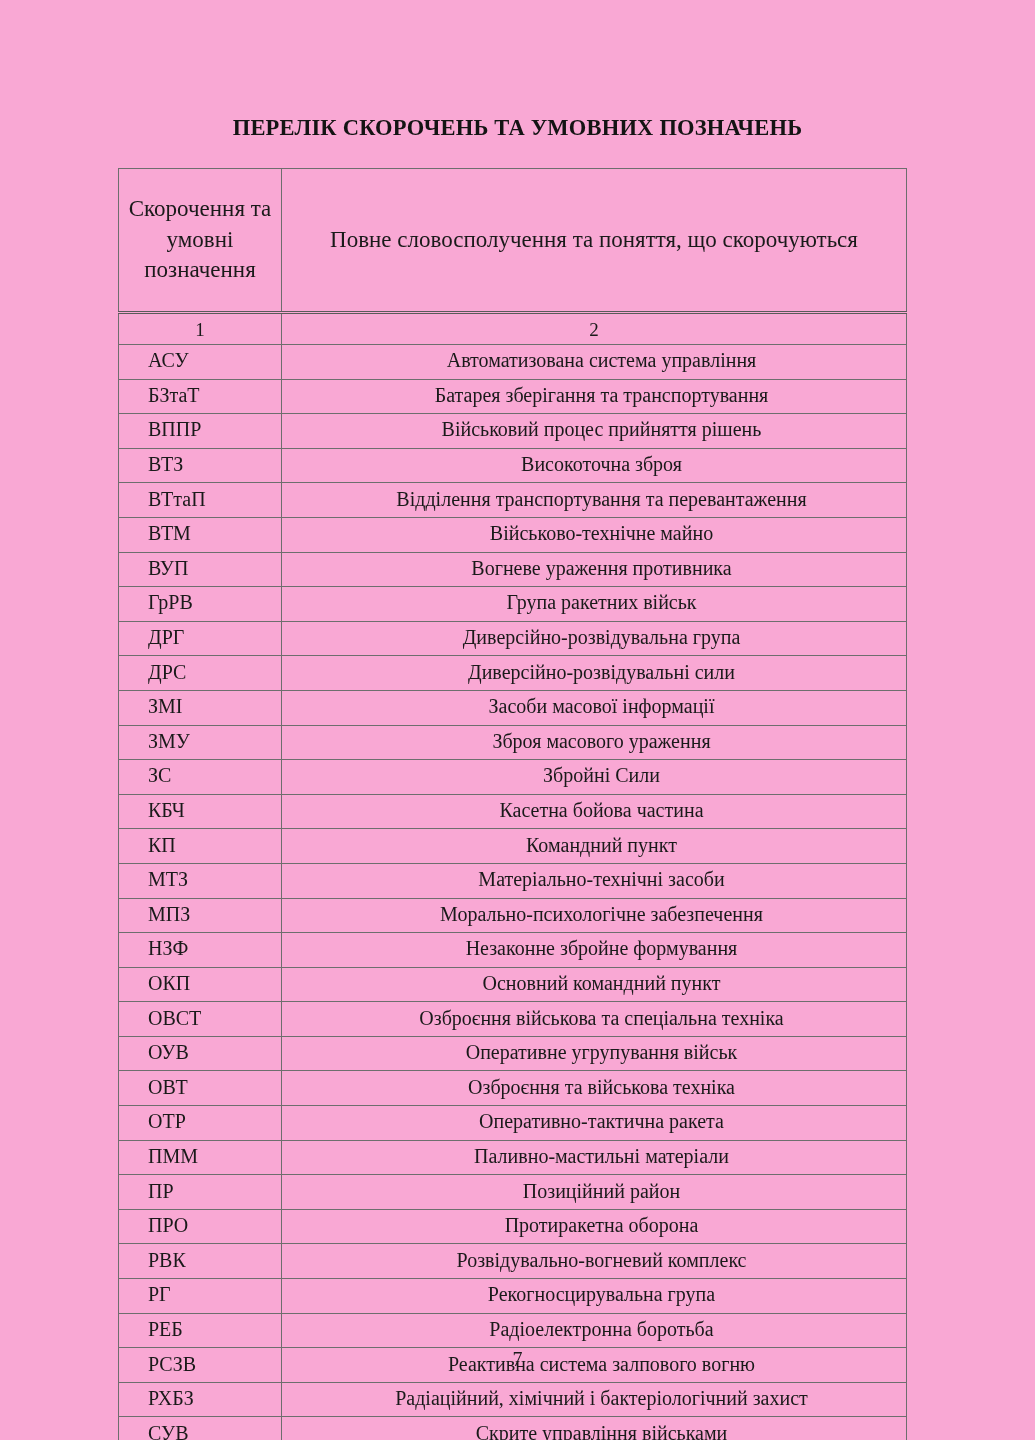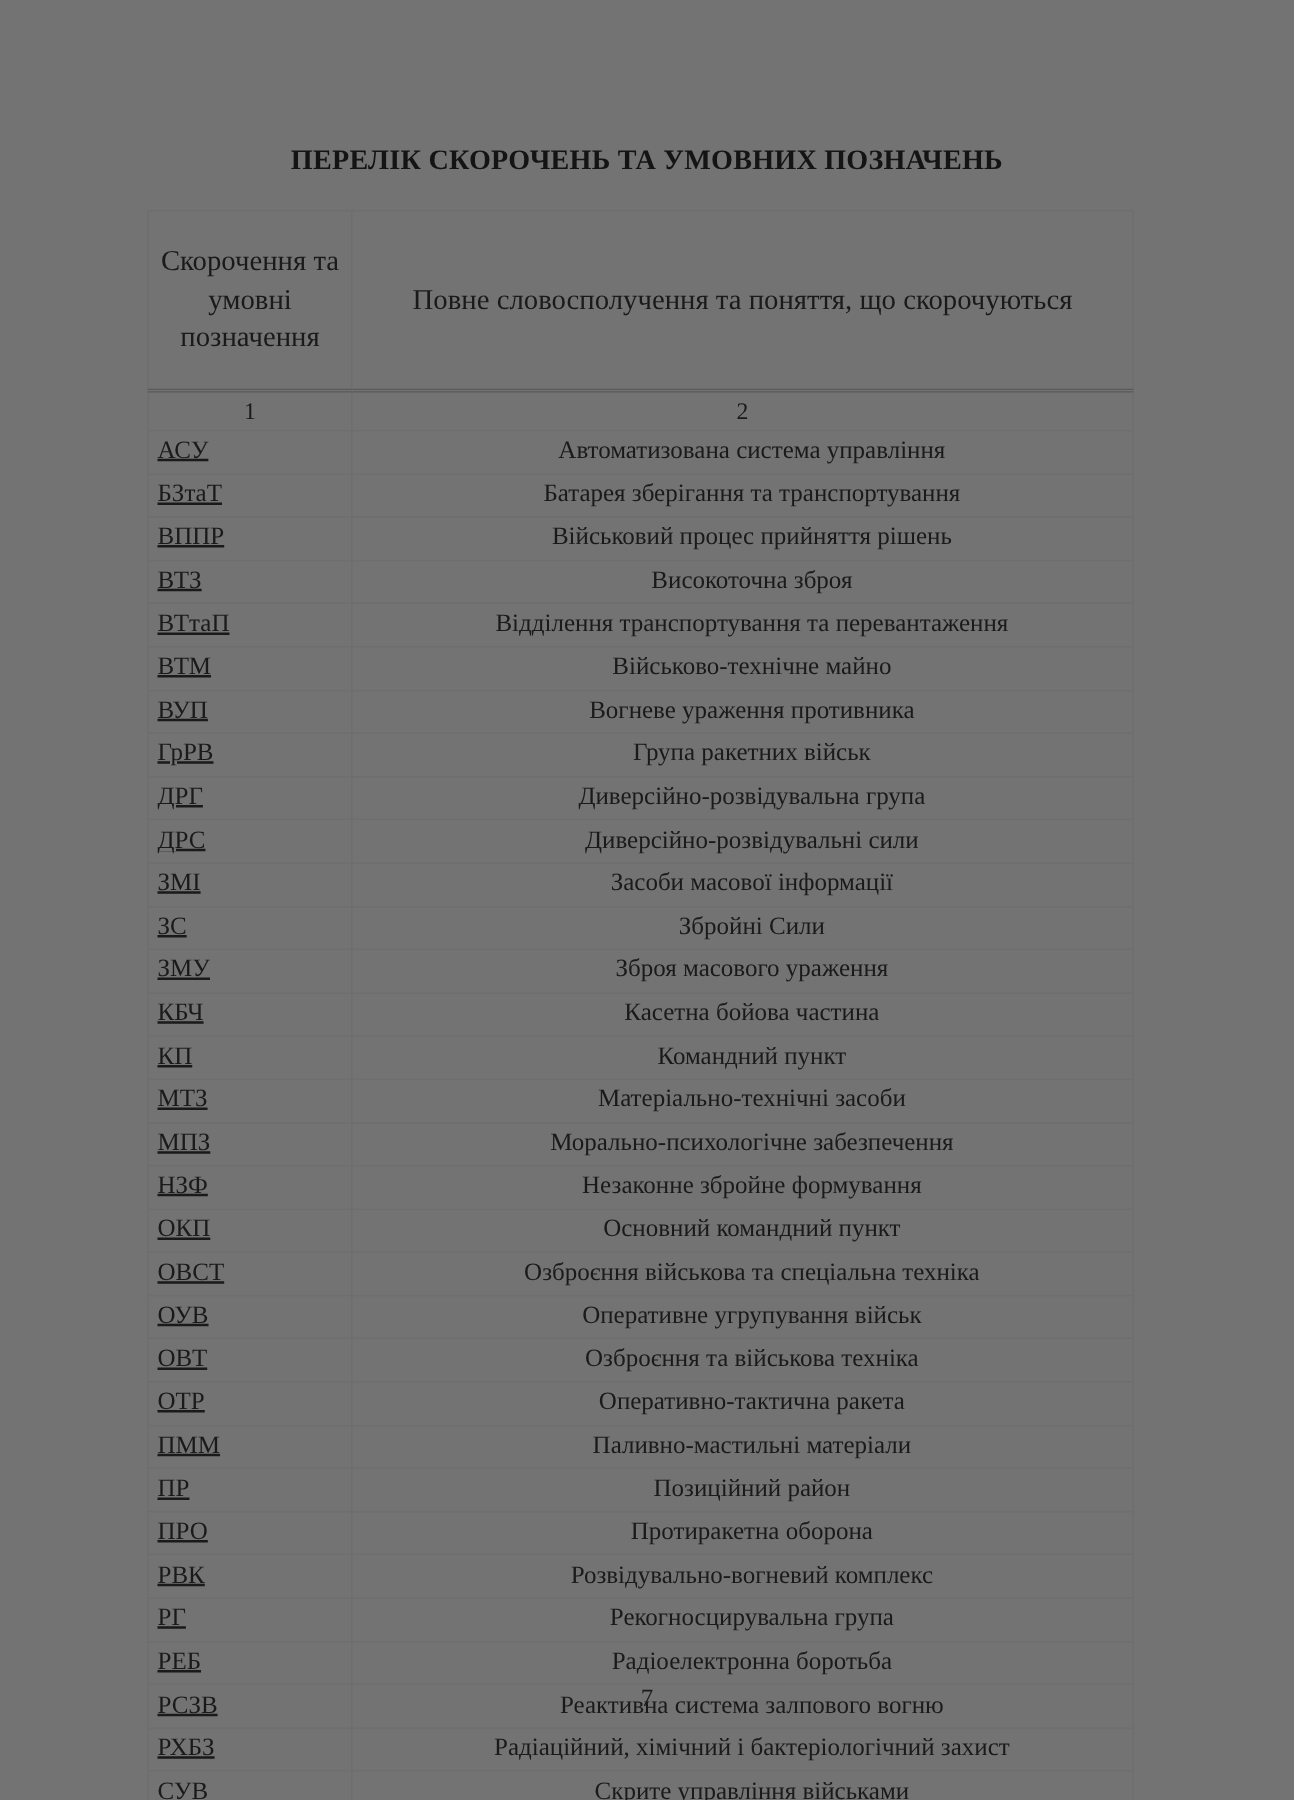--- a/index.html
+++ b/index.html
@@ -20,7 +20,7 @@
   .page {
     position: absolute;
     inset: 0;
-    background: #737373;
+    background: #f9a8d4;
   }
 
   

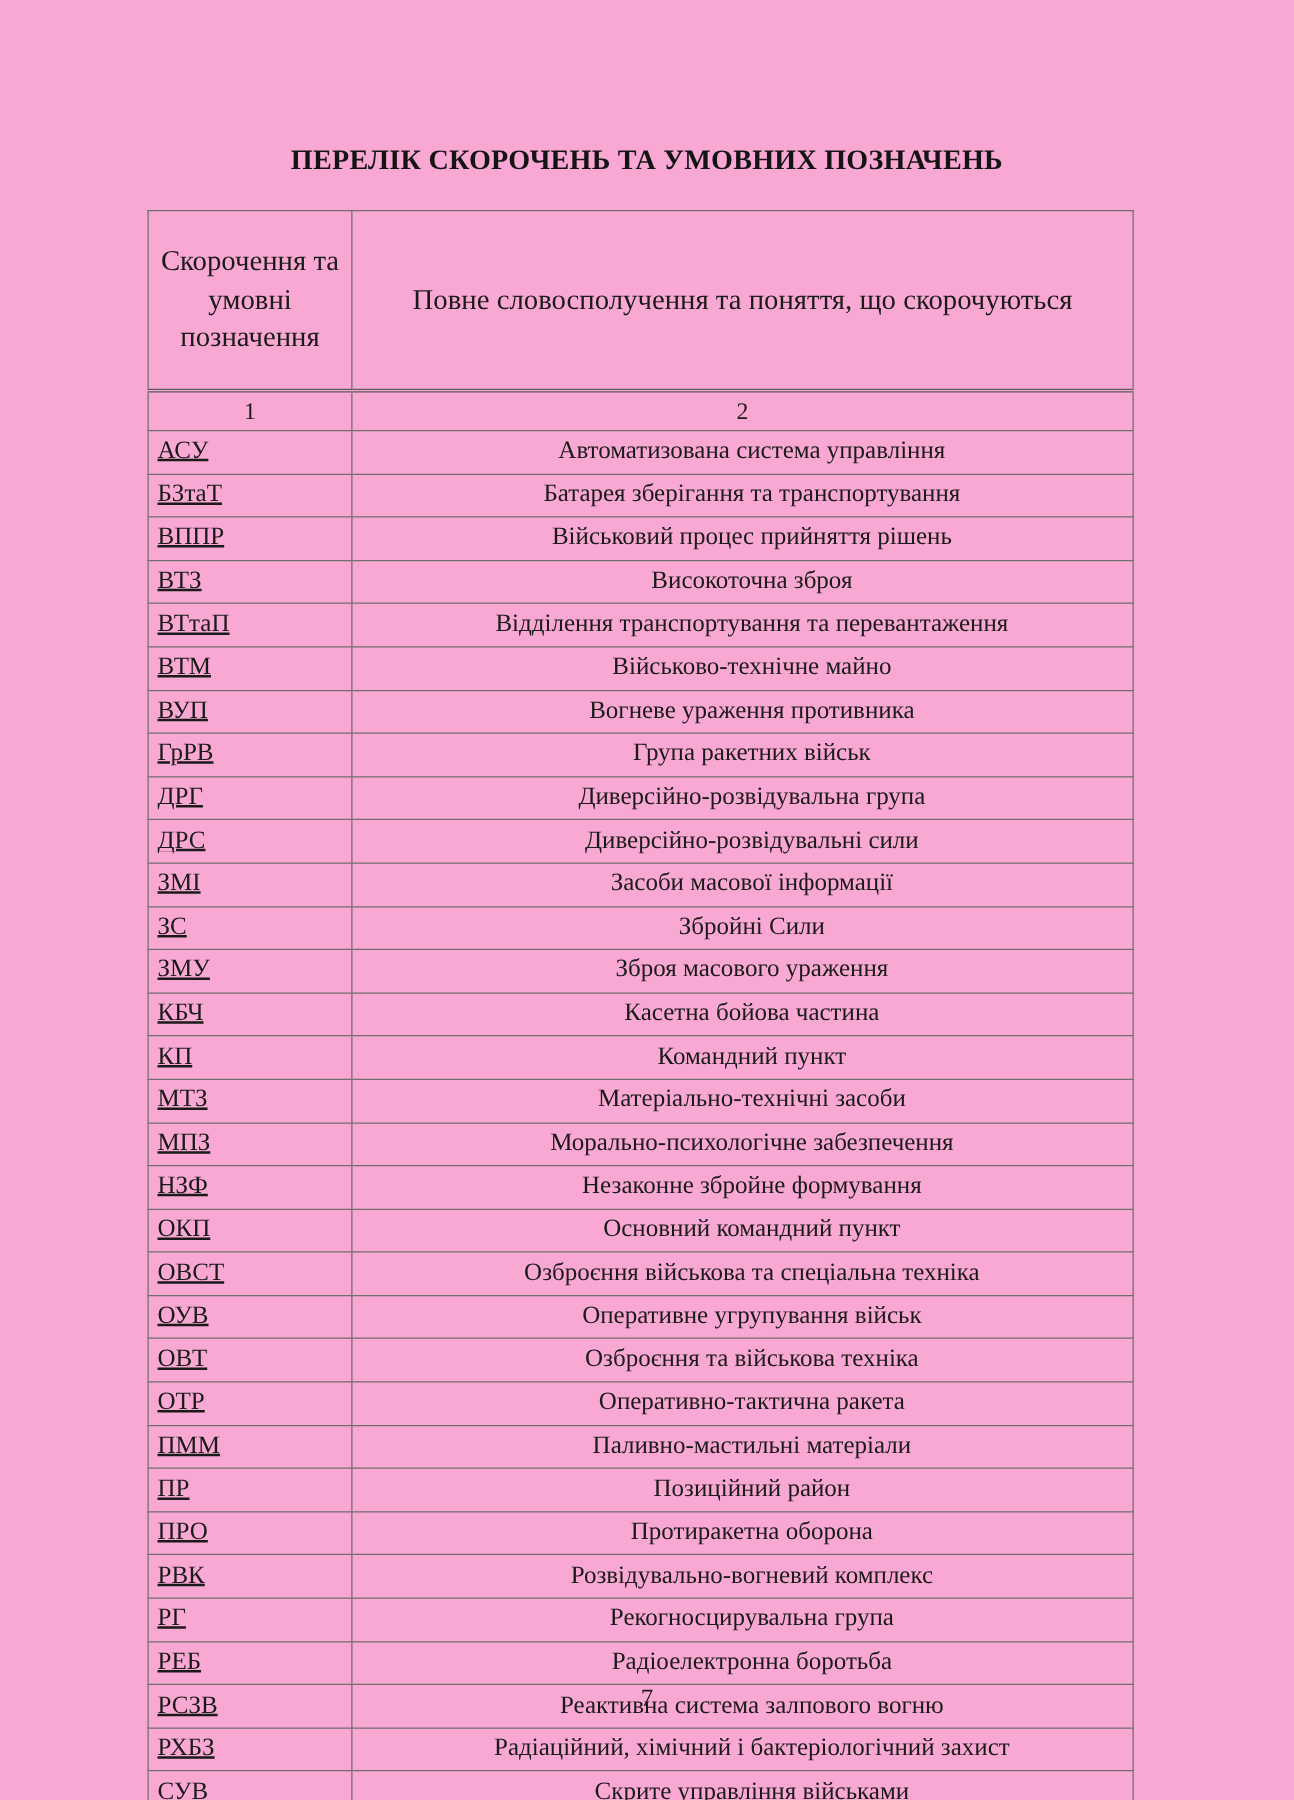--- a/index.html
+++ b/index.html
@@ -94,10 +94,9 @@
     padding: 1px 0 3px 0;
   }
   tr.data-row td.cell-abbr {
-    padding-left: 7px;
+    padding-left: 29px;
     text-align: left;
     white-space: nowrap;
-    text-decoration: underline;
   }
   tr.data-row td.cell-full {
     padding-left: 15px;

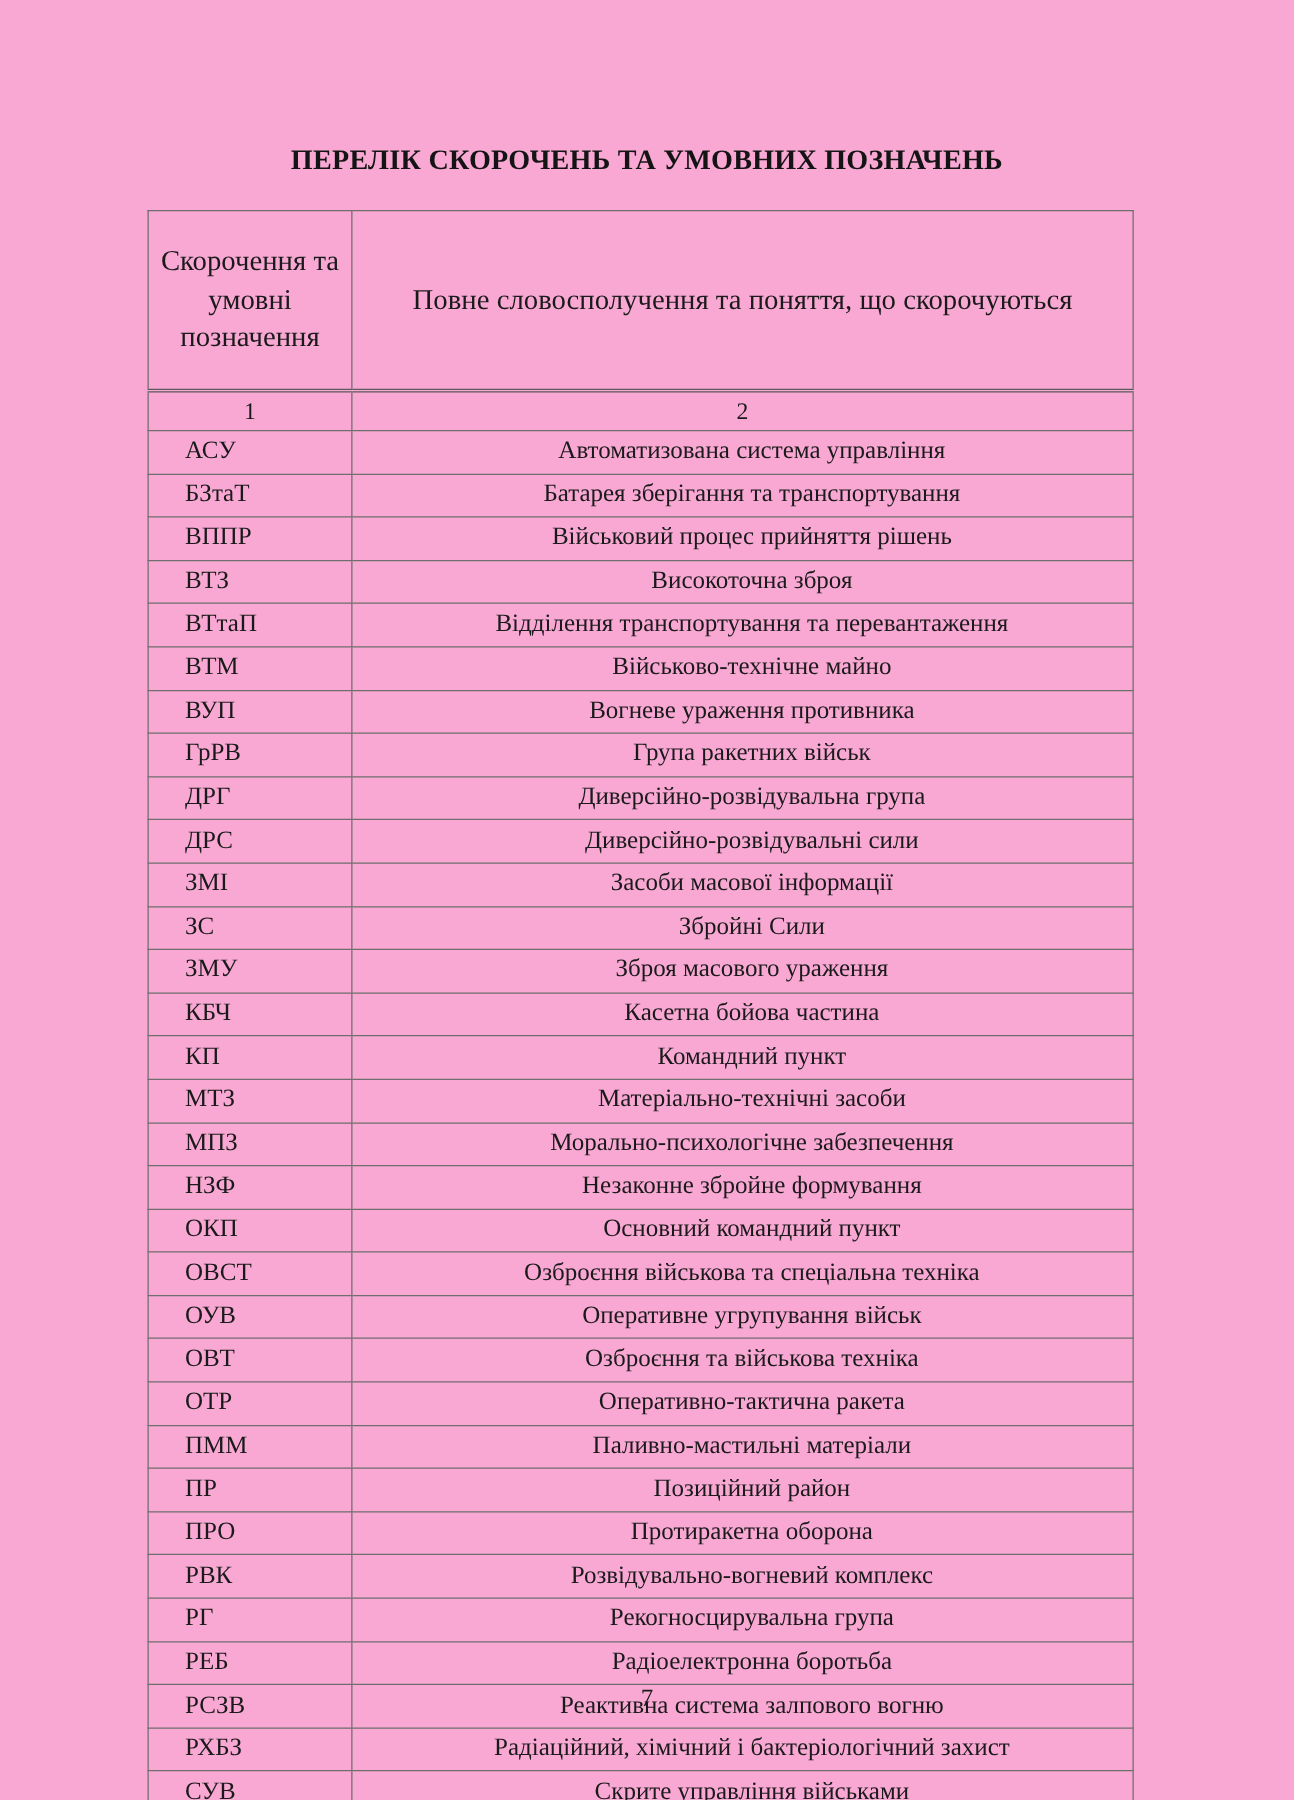--- a/index.html
+++ b/index.html
@@ -184,12 +184,12 @@
             <td class="cell-full">Засоби масової інформації</td>
           </tr>
           <tr class="data-row">
+            <td class="cell-abbr">ЗМУ</td>
+            <td class="cell-full">Зброя масового ураження</td>
+          </tr>
+          <tr class="data-row">
             <td class="cell-abbr">ЗС</td>
             <td class="cell-full">Збройні Сили</td>
-          </tr>
-          <tr class="data-row">
-            <td class="cell-abbr">ЗМУ</td>
-            <td class="cell-full">Зброя масового ураження</td>
           </tr>
           <tr class="data-row">
             <td class="cell-abbr">КБЧ</td>

